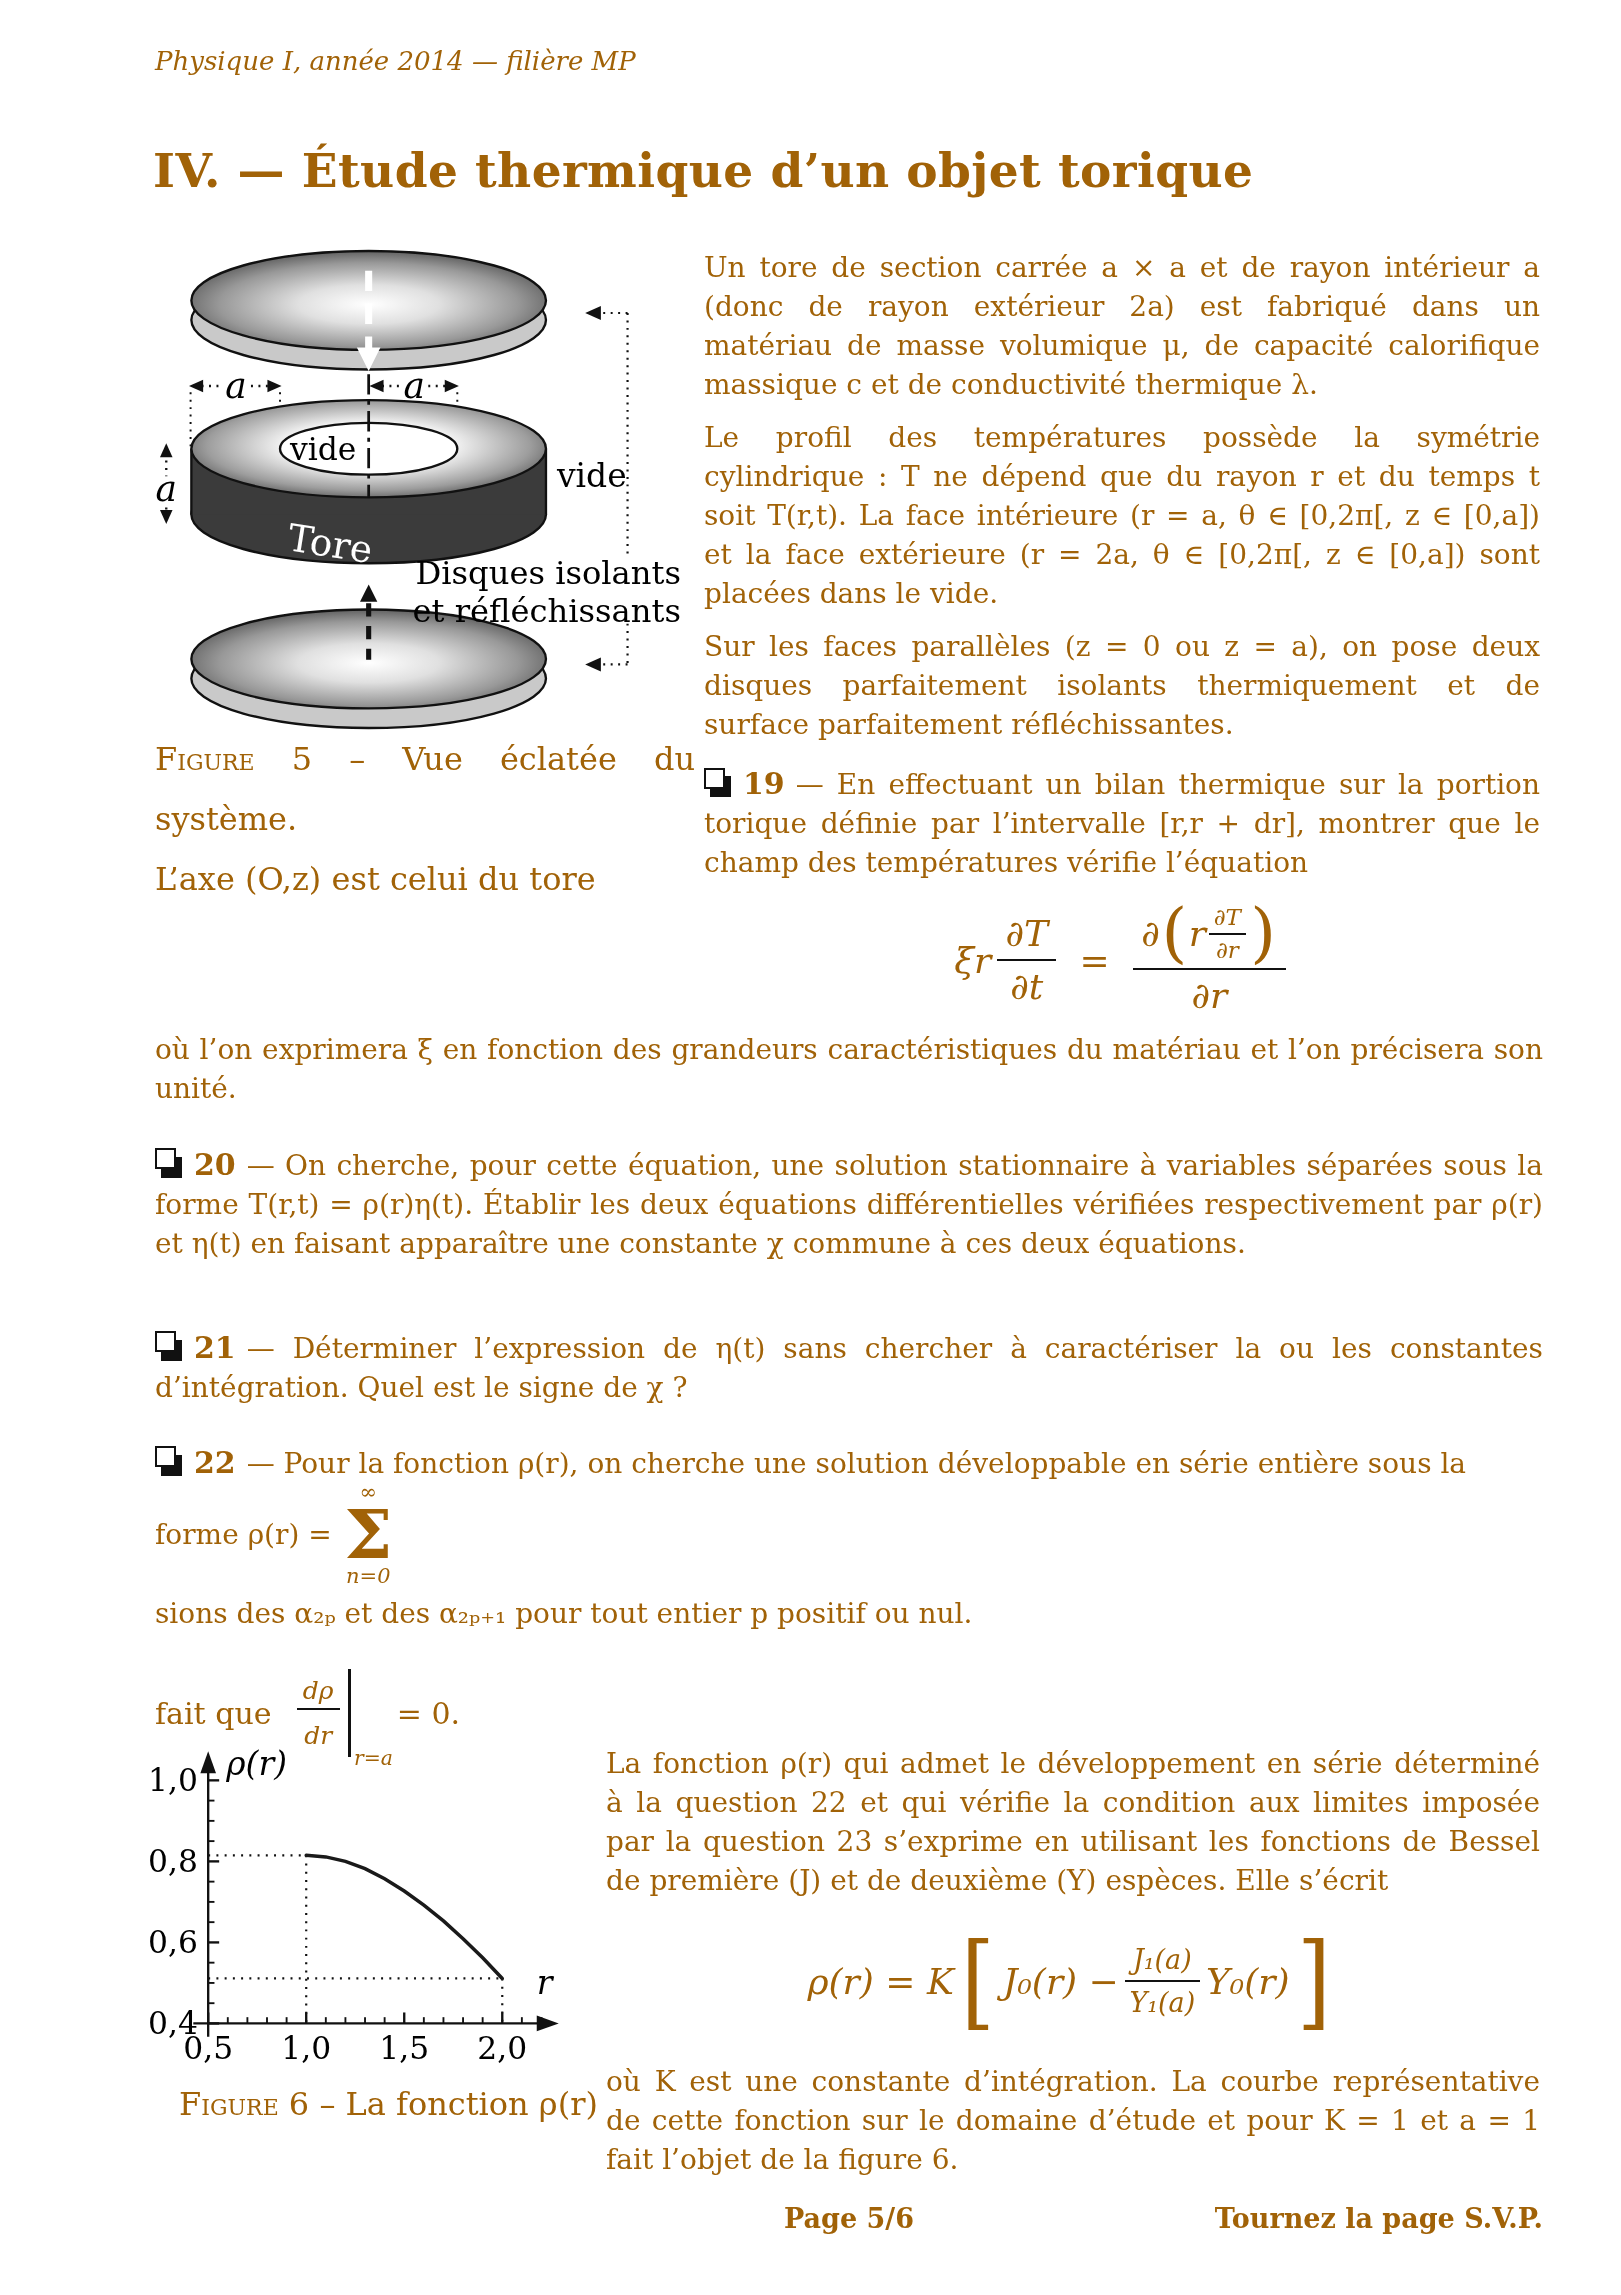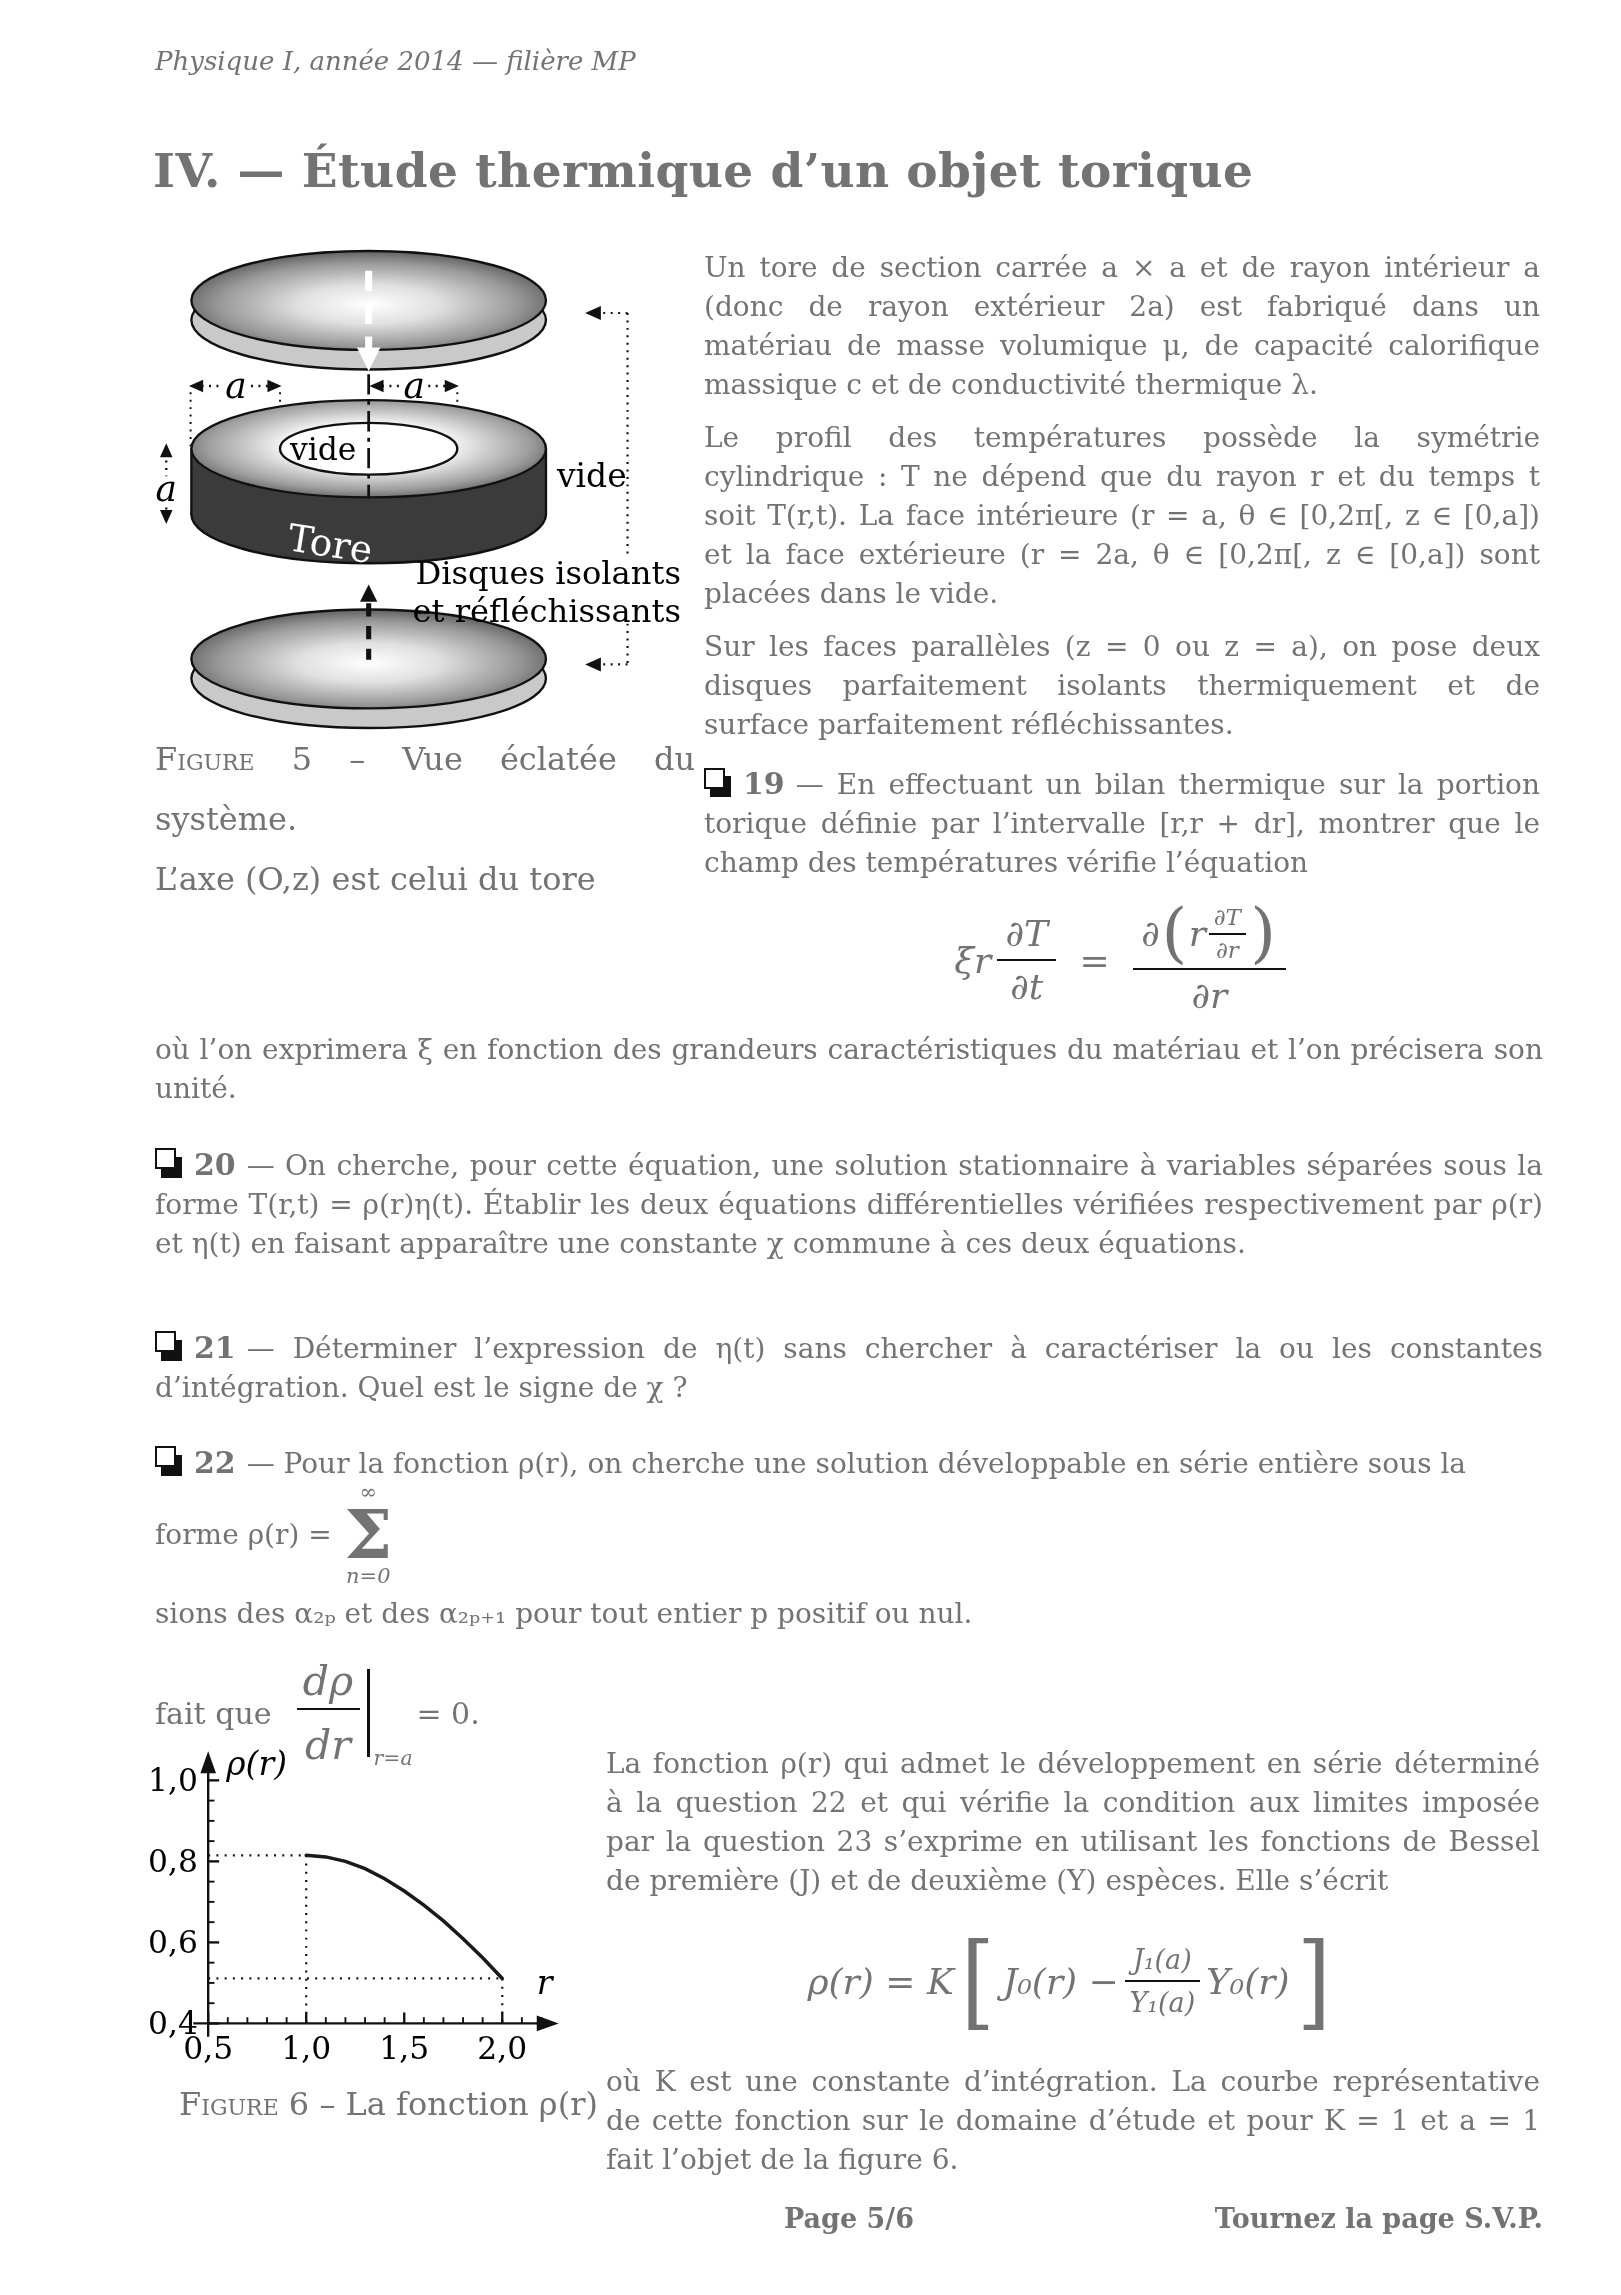--- a/index.html
+++ b/index.html
@@ -4,7 +4,7 @@
 <style>
   html,body{margin:0;padding:0;background:#e8e8e8;}
   .page{position:relative;width:1622px;height:2295px;background:#ffffff;
-        font-family:"DejaVu Serif", serif;color:#737373;overflow:hidden;}
+        font-family:"DejaVu Serif", serif;color:#a16207;overflow:hidden;}
   .abs{position:absolute;}
   .hdr{font-style:italic;font-size:26px;}
   .title{font-size:47px;font-weight:bold;letter-spacing:0.4px;}

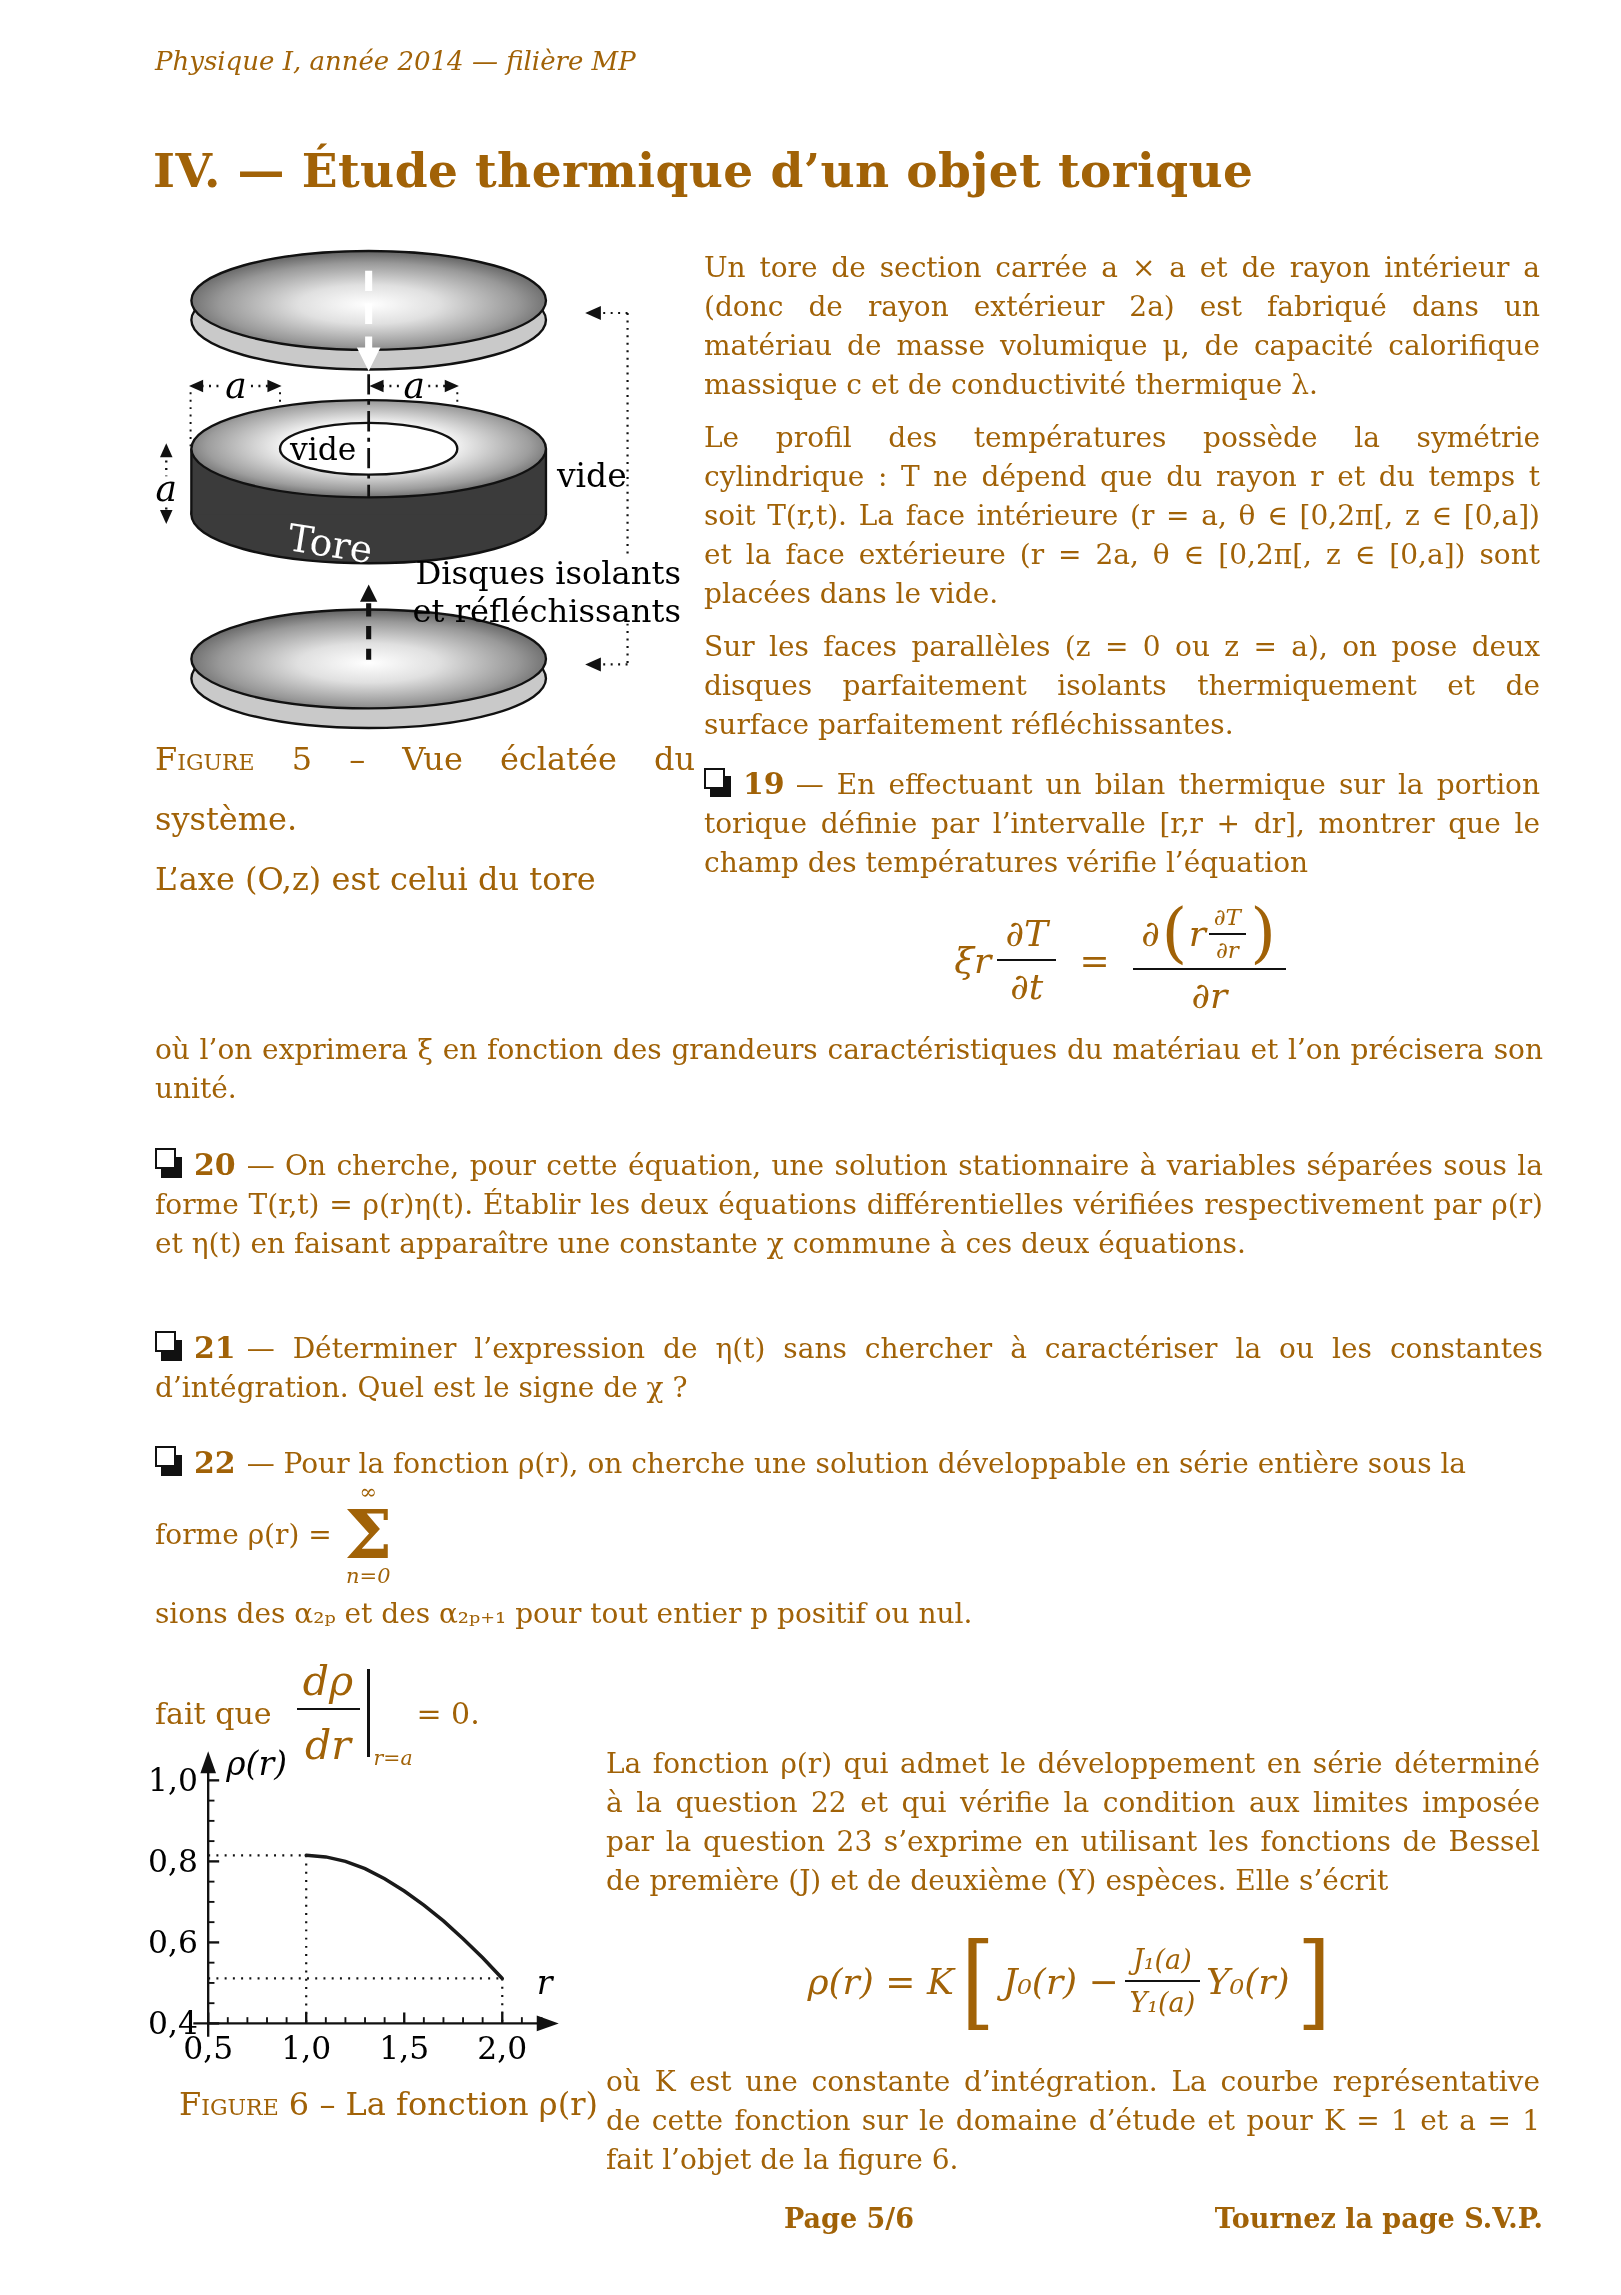--- a/index.html
+++ b/index.html
@@ -36,7 +36,7 @@
   .sumstack .sig{font-size:68px;line-height:0.92;font-weight:bold;font-style:normal;}
   
   .derivline{display:flex;align-items:center;font-size:30px;}
-  .dfrac{display:inline-flex;flex-direction:column;align-items:center;font-size:41px;font-style:italic;margin:0 4.7px;}
+  .dfrac{display:inline-flex;flex-direction:column;align-items:center;font-size:25px;font-style:italic;margin:0 4.7px;}
   .dfrac .num{padding:0 6.3px 3.9px 6.3px;border-bottom:2.4px solid #111;}
   .dfrac .den{padding-top:11px;}
   .evalwrap{position:relative;display:inline-block;height:88px;width:3.1px;background:#111;margin-left:3.1px;}

